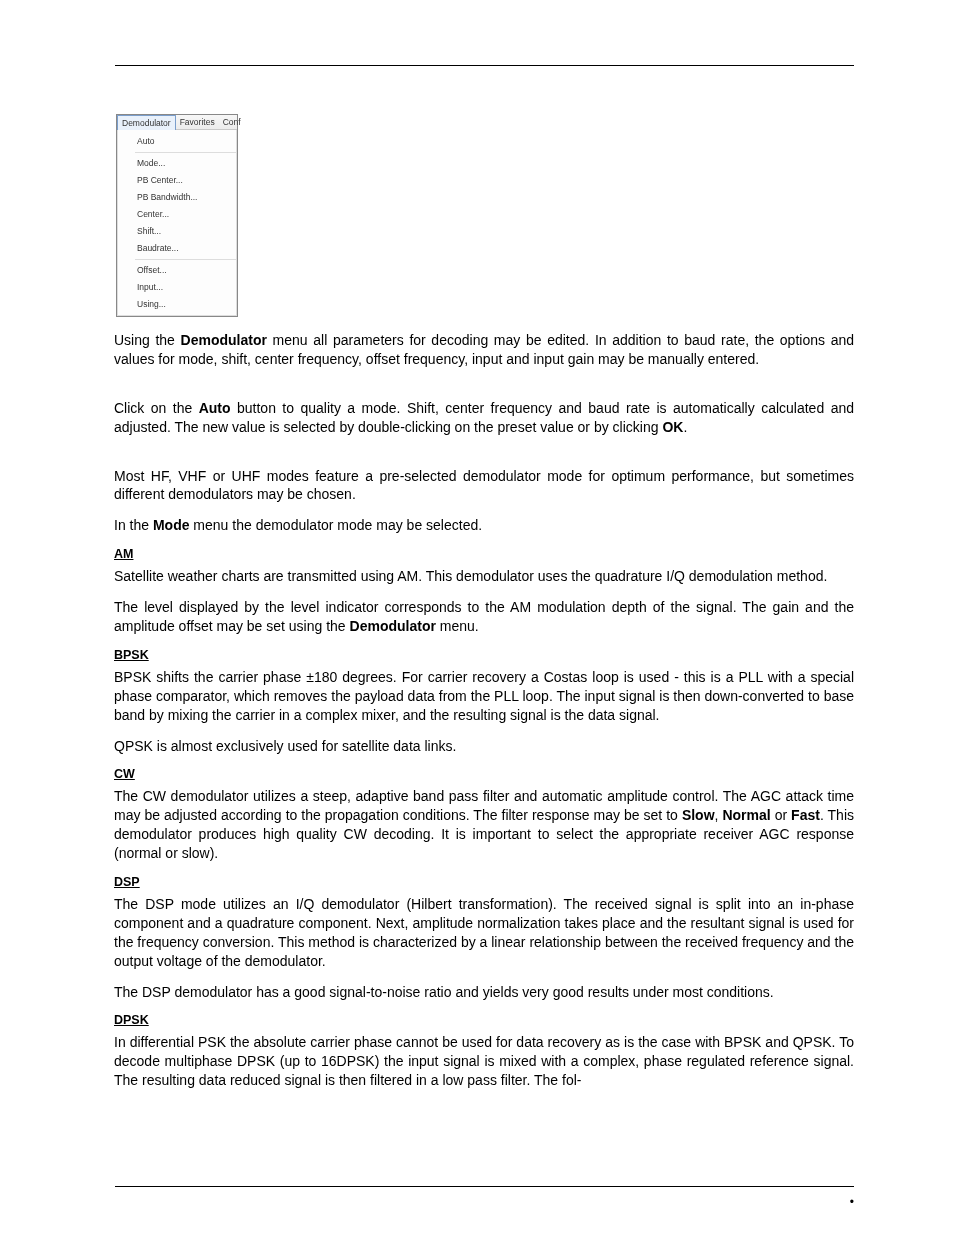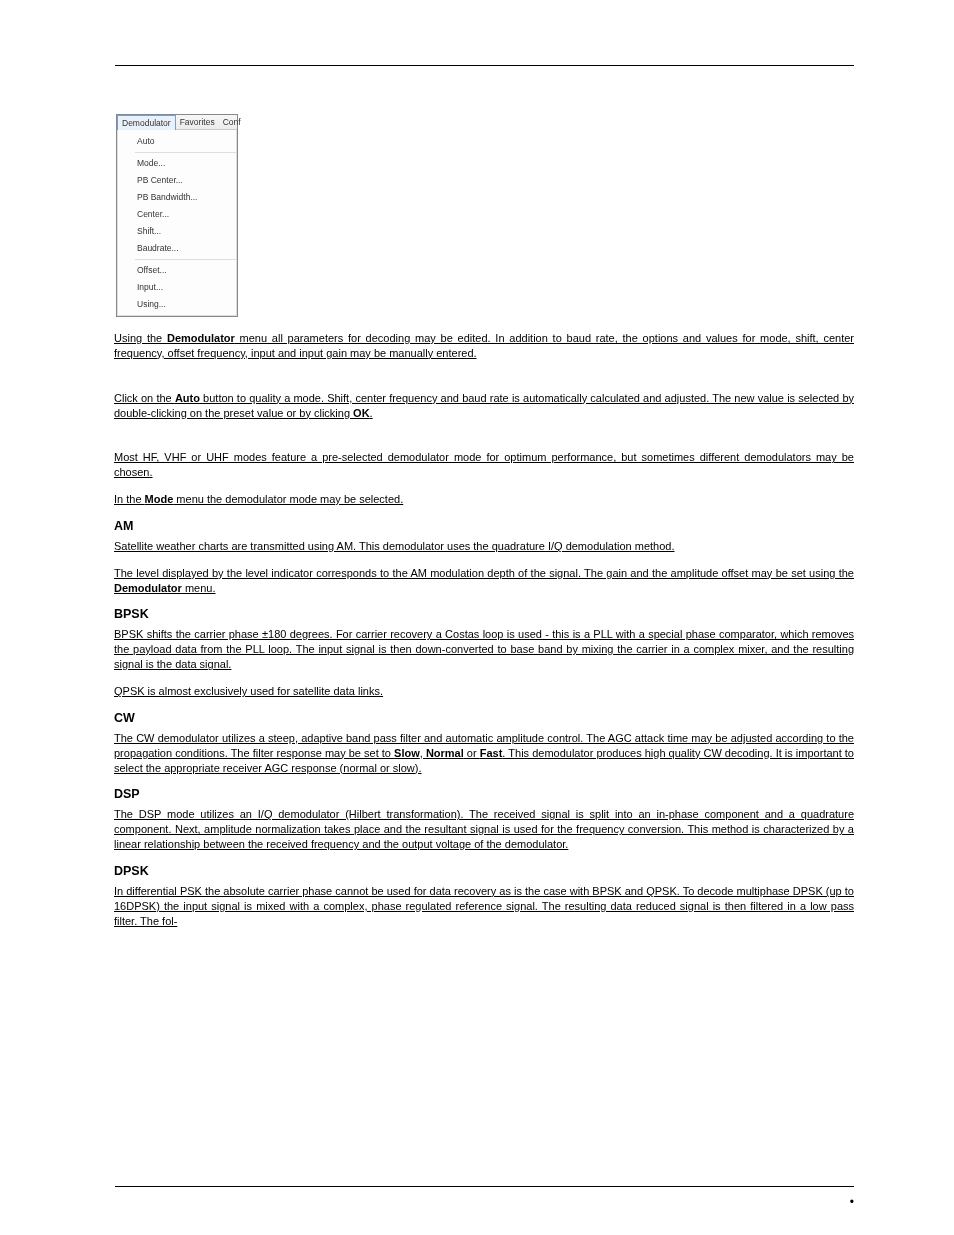--- a/index.html
+++ b/index.html
@@ -76,11 +76,10 @@
     margin: 2px 0 2px 18px;
   }
   p.body {
-    font-size: 11px;
+    font-size: 14px;
     line-height: 1.35;
     margin: 0 0 12px 0;
     text-align: justify;
-    text-decoration: underline;
   }
   p.sub {
     font-size: 12.5px;

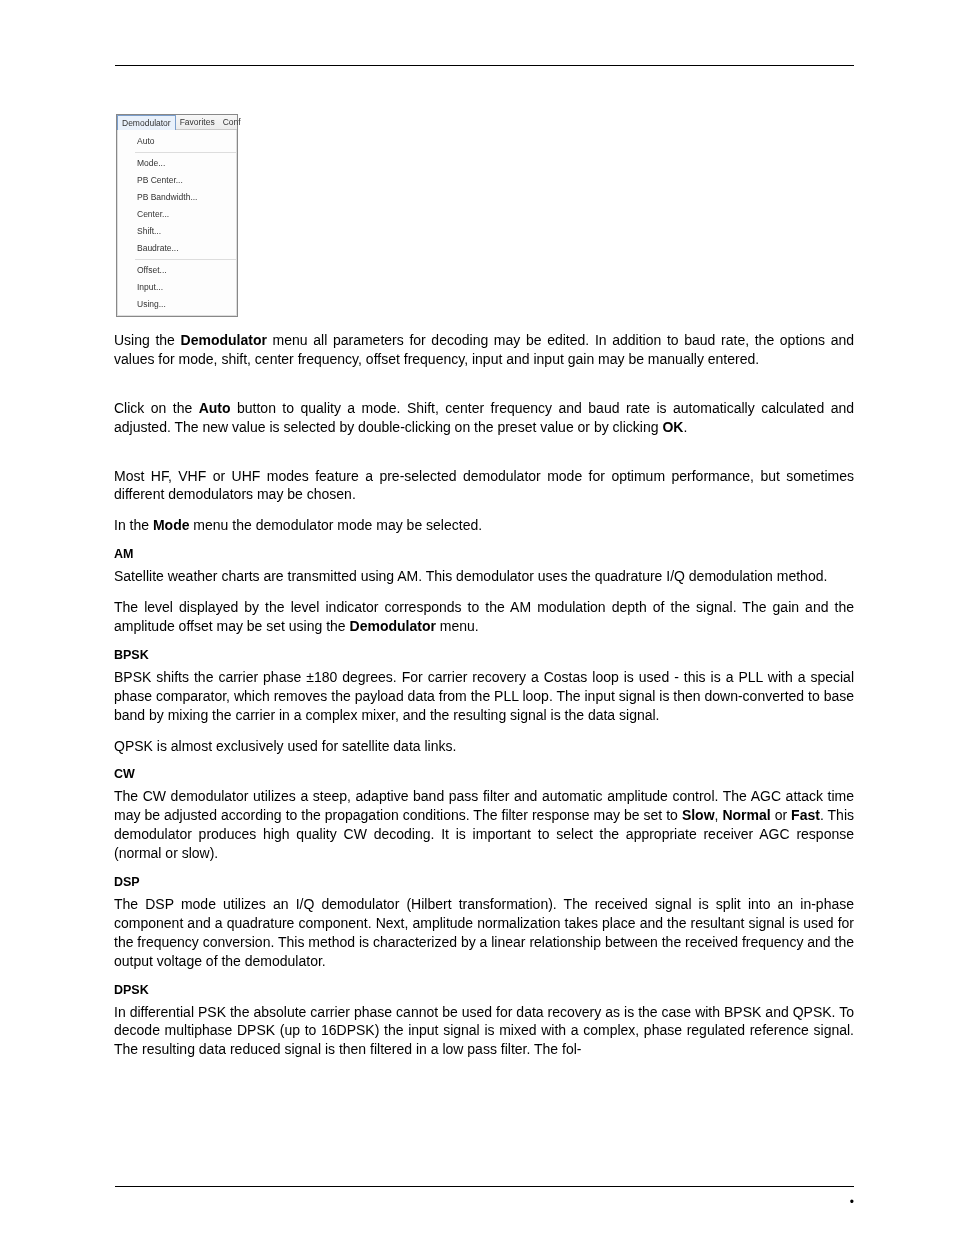--- a/index.html
+++ b/index.html
@@ -85,6 +85,7 @@
     font-size: 12.5px;
     font-weight: bold;
     margin: 6px 0 6px 0;
+    text-decoration: underline;
   }
   .gap { height: 18px; }
   .page-dot {

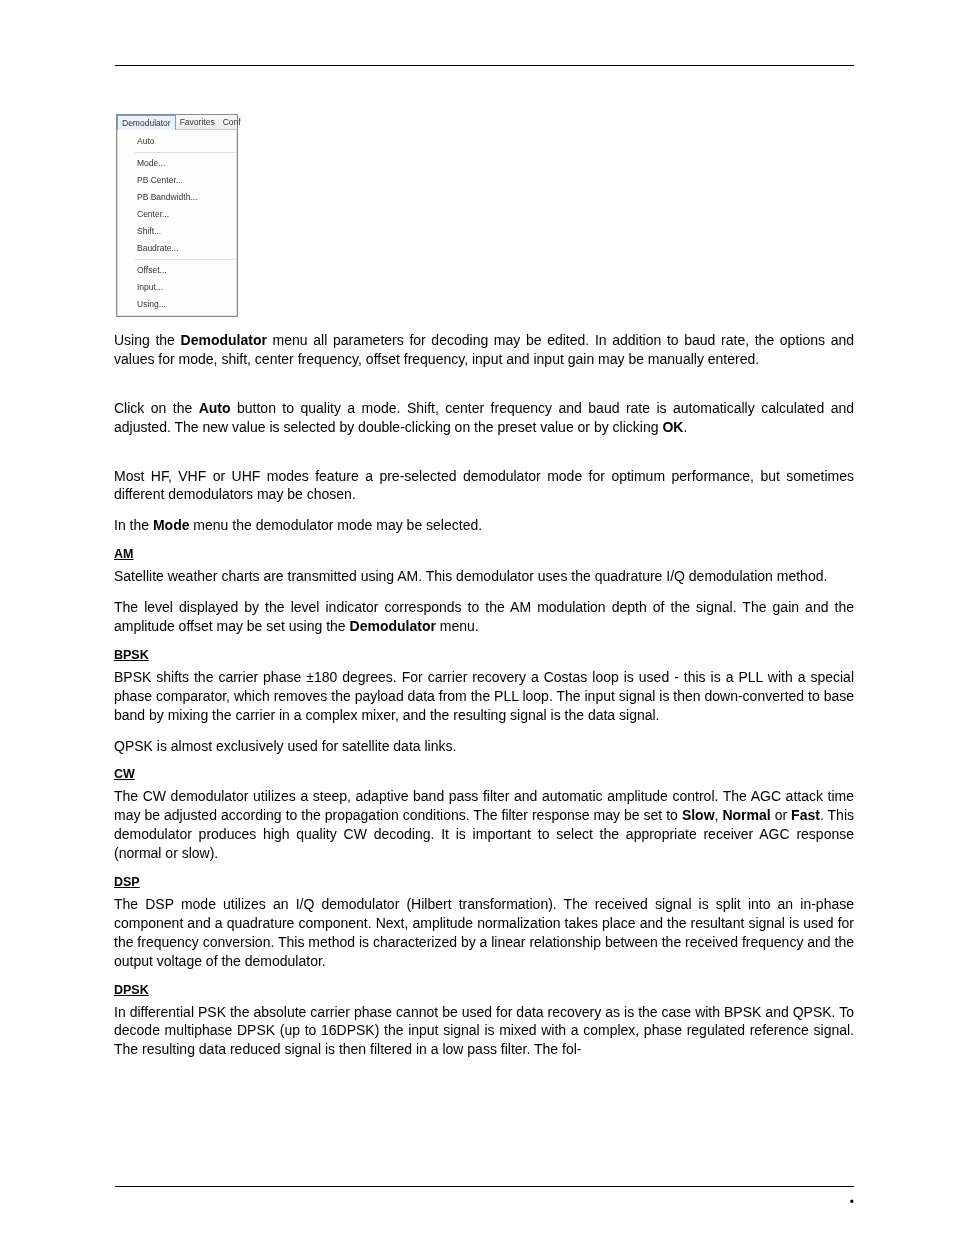--- a/index.html
+++ b/index.html
@@ -162,6 +162,7 @@
 
     <p class="sub">DSP</p>
     <p class="body">The DSP mode utilizes an I/Q demodulator (Hilbert transformation). The received signal is split into an in-phase component and a quadrature component. Next, amplitude normalization takes place and the resultant signal is used for the frequency conversion. This method is characterized by a linear relationship between the received frequency and the output voltage of the demodulator.</p>
+    <p class="body">The DSP demodulator has a good signal-to-noise ratio and yields very good results under most conditions.</p>
 
     <p class="sub">DPSK</p>
     <p class="body">In differential PSK the absolute carrier phase cannot be used for data recovery as is the case with BPSK and QPSK. To decode multiphase DPSK (up to 16DPSK) the input signal is mixed with a complex, phase regulated reference signal. The resulting data reduced signal is then filtered in a low pass filter. The fol-</p>

